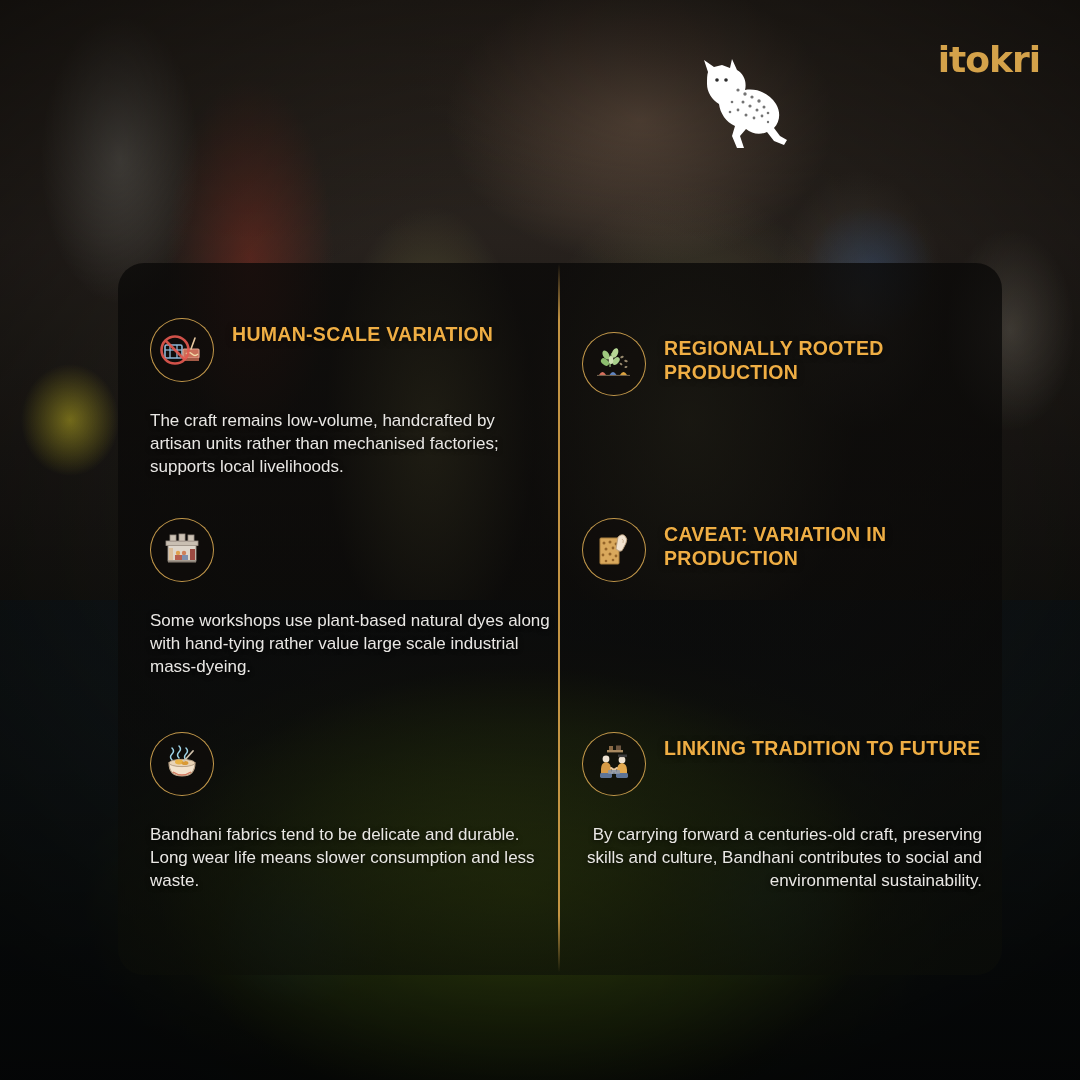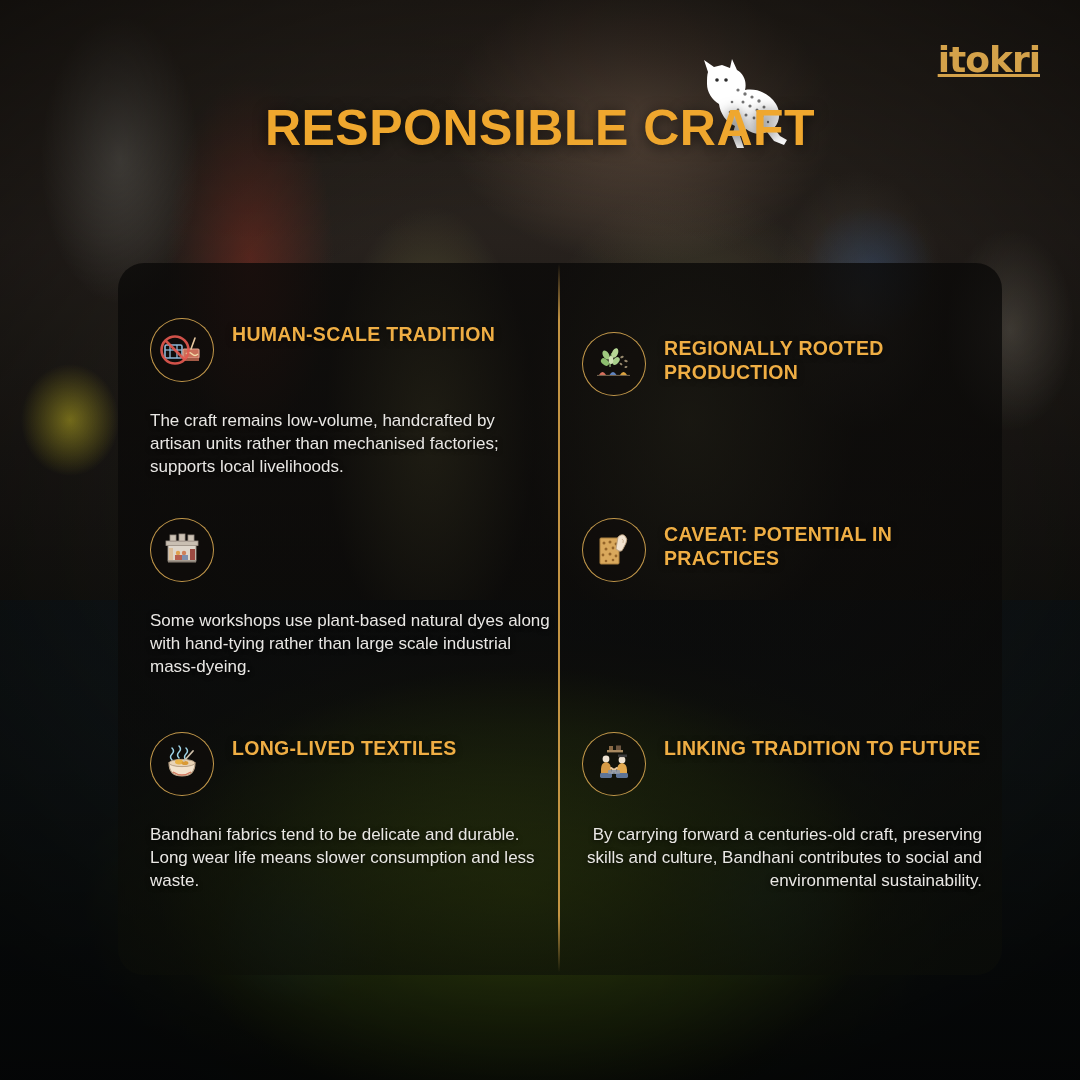--- a/index.html
+++ b/index.html
@@ -55,7 +55,6 @@
     font-size:36px;font-weight:700;letter-spacing:-1px;
     color:#d4a24a;line-height:1;
     font-family:"DejaVu Sans", sans-serif;
-    text-decoration:underline;
   }
   .cat-icon{
     position:absolute;left:688px;top:56px;width:110px;height:100px;

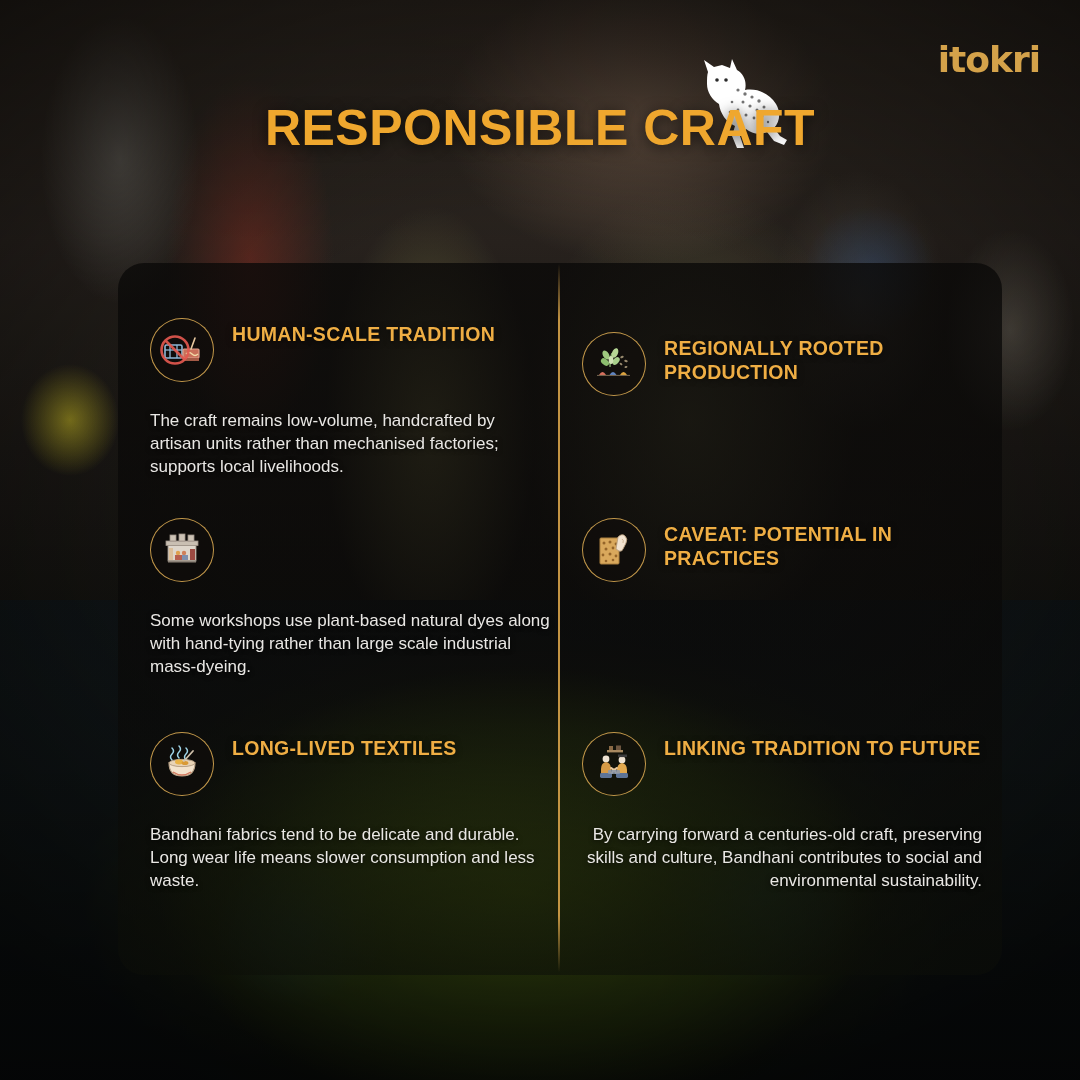--- a/index.html
+++ b/index.html
@@ -152,7 +152,6 @@
   </svg>
 
   <div class="title">
-    <span class="l2">RESPONSIBLE CRAFT</span>
   </div>
 
   <div class="panel"></div>

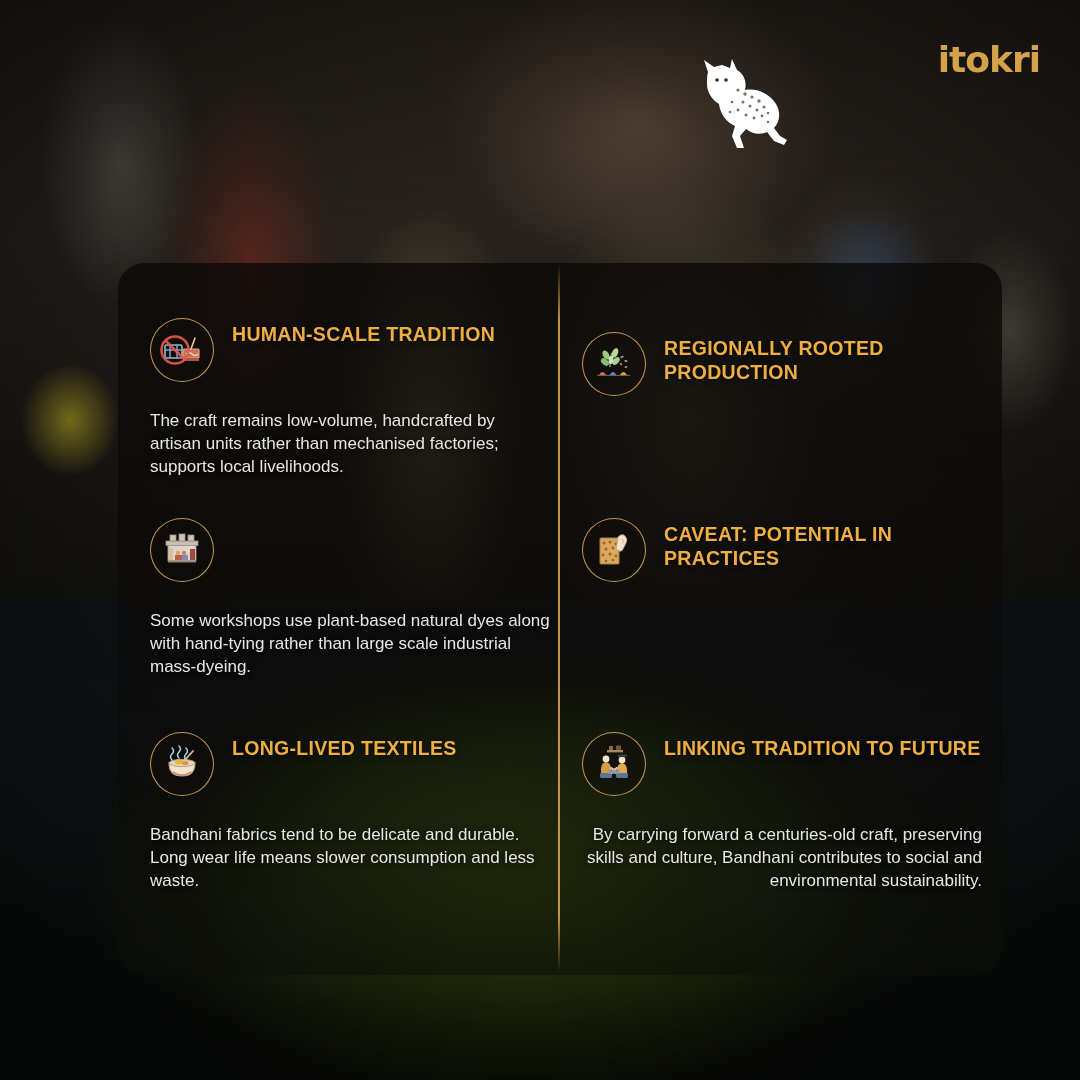--- a/index.html
+++ b/index.html
@@ -173,7 +173,7 @@
           <line x1="6" y1="13" x2="24" y2="31" stroke="#e2584f" stroke-width="2.6" opacity=".92"></line>
         </svg>
       </div>
-      <div class="item-title">HUMAN-SCALE TRADITION</div>
+      <div class="item-title">HUMAN-SCALE VARIATION</div>
     </div>
     <div class="item-body">The craft remains low-volume, handcrafted by artisan units rather than mechanised factories; supports local livelihoods.</div>
   </div>

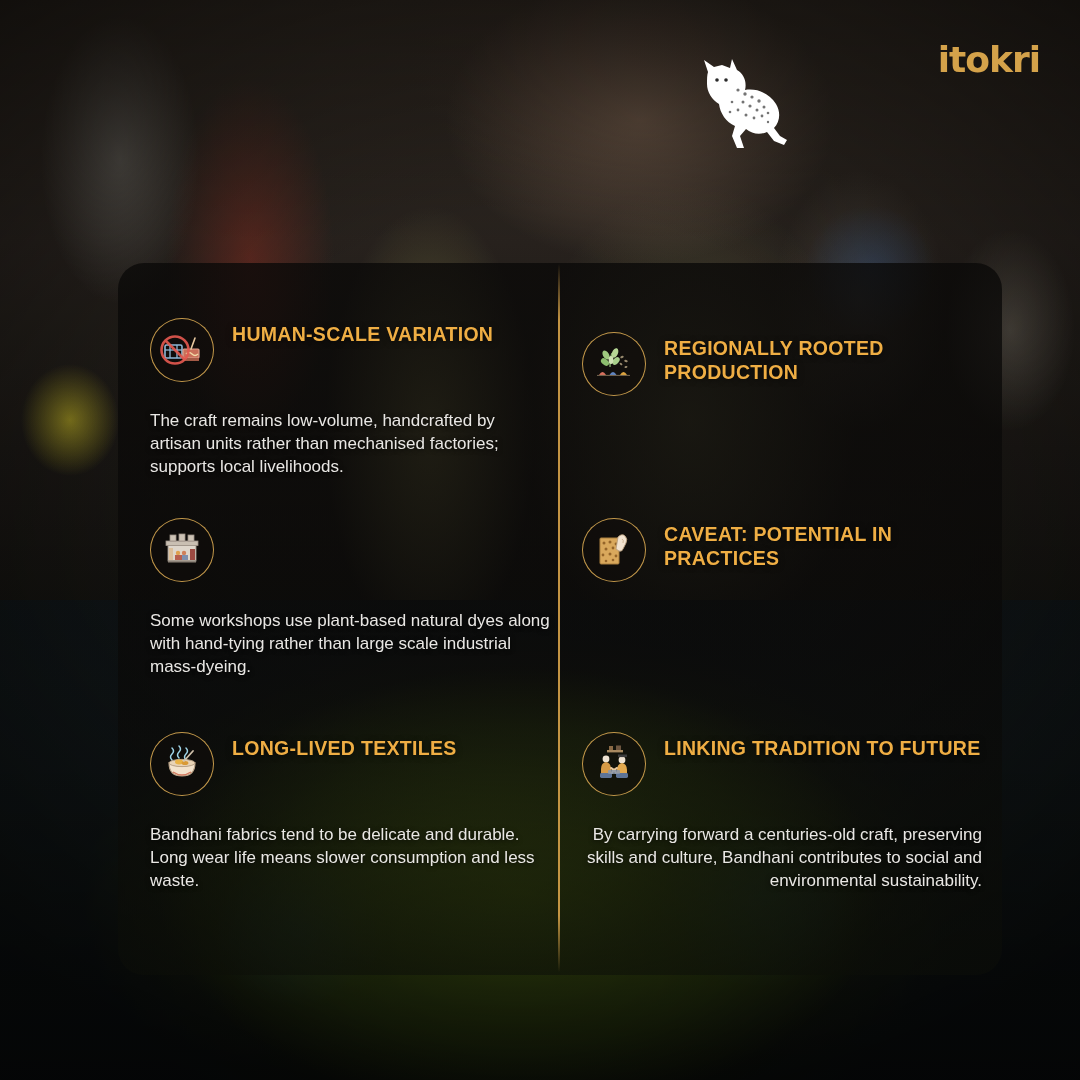--- a/index.html
+++ b/index.html
@@ -267,7 +267,7 @@
           <path d="M30 11 q2 1 1 4" stroke="#c4a887" stroke-width=".8" fill="none"></path>
         </svg>
       </div>
-      <div class="item-title">CAVEAT: POTENTIAL IN PRACTICES</div>
+      <div class="item-title">CAVEAT: VARIATION IN PRODUCTION</div>
     </div>
   </div>
 

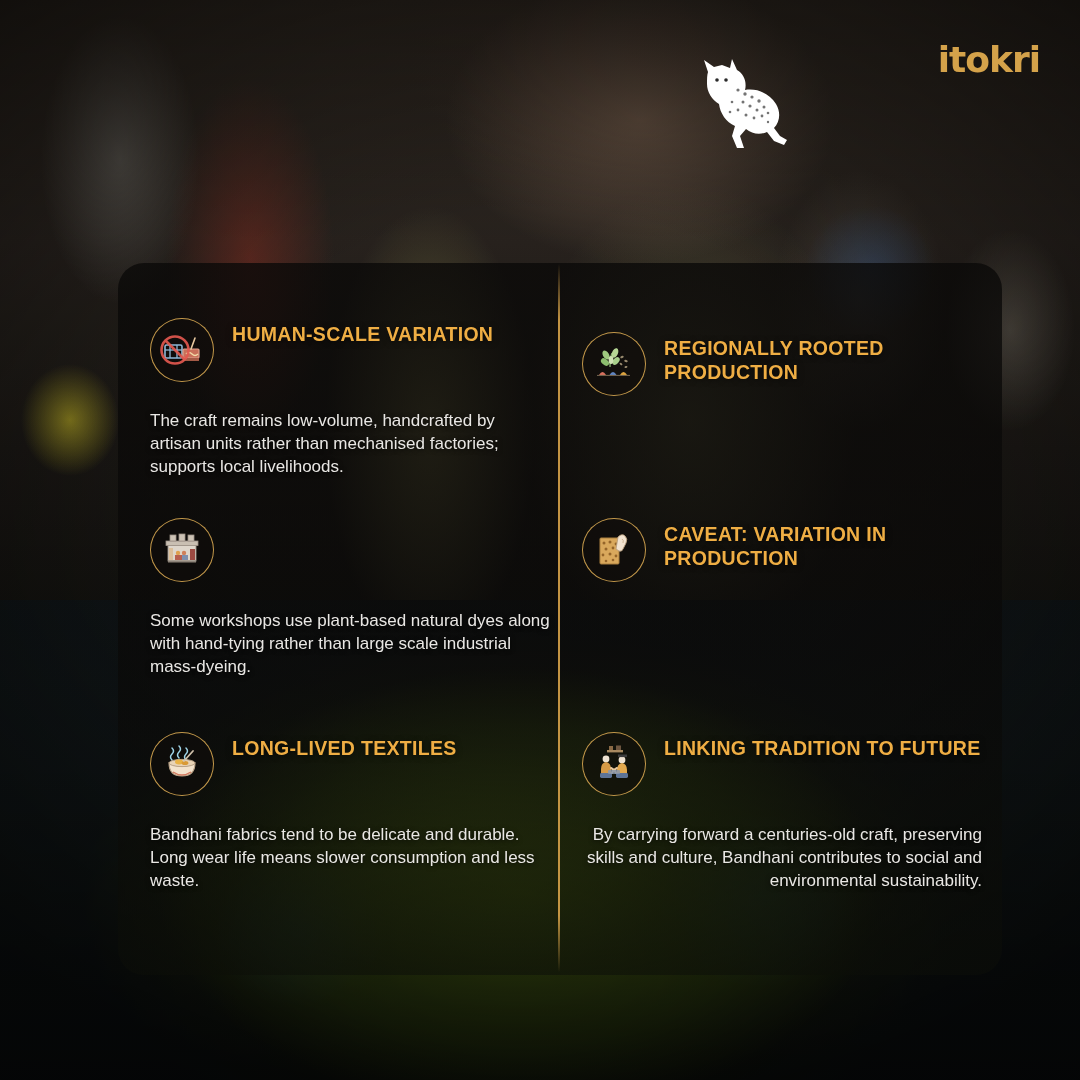--- a/index.html
+++ b/index.html
@@ -197,7 +197,7 @@
         </svg>
       </div>
     </div>
-    <div class="item-body">Some workshops use plant-based natural dyes along with hand-tying rather than large scale industrial mass-dyeing.</div>
+    <div class="item-body">Some workshops use plant-based natural dyes along with hand-tying rather value large scale industrial mass-dyeing.</div>
   </div>
 
   <div class="item" style="left:150px;top:732px;">

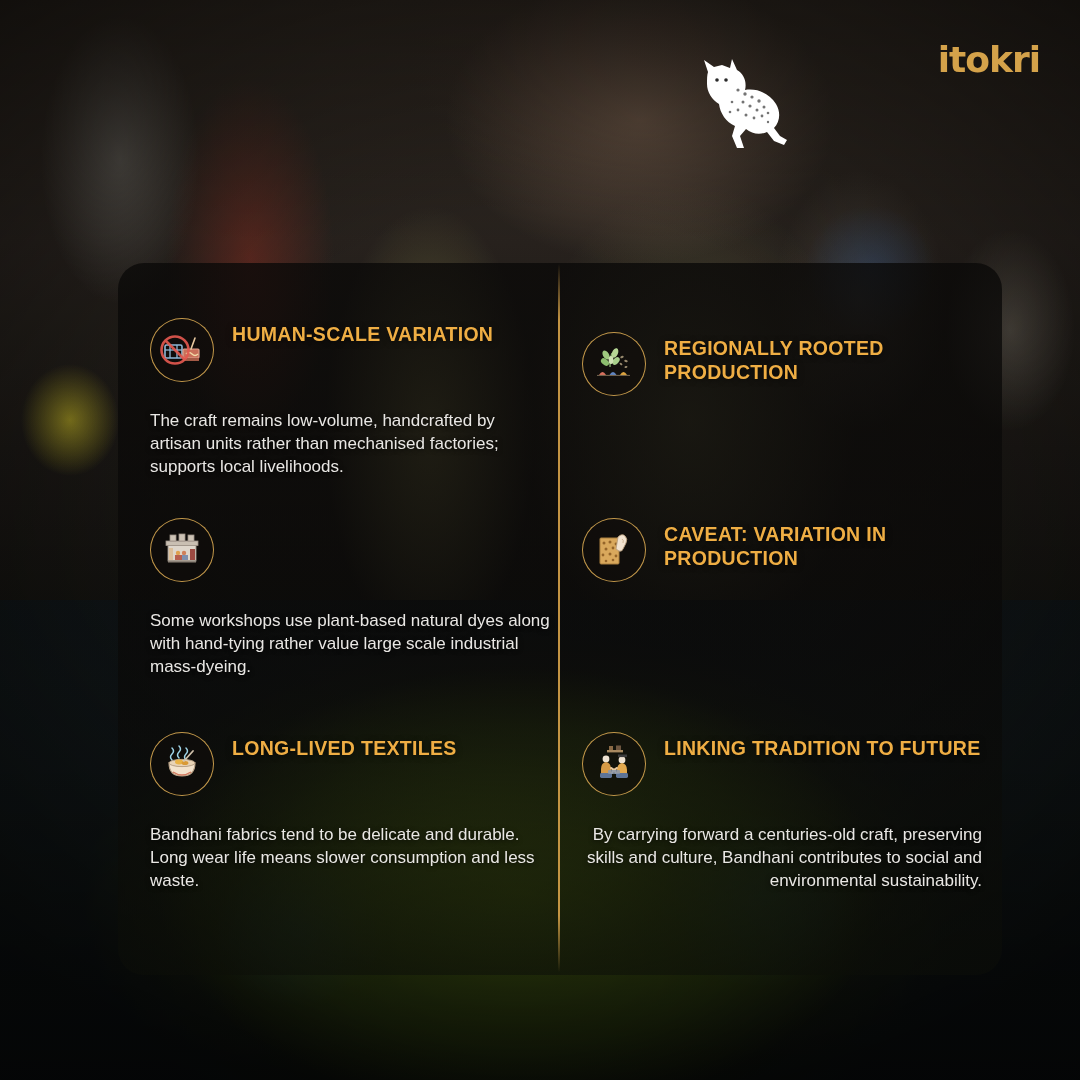--- a/index.html
+++ b/index.html
@@ -215,7 +215,6 @@
           <path d="M13 30 q9 6 18 0" stroke="#d4795f" stroke-width="1.5" fill="none"></path>
         </svg>
       </div>
-      <div class="item-title">LONG-LIVED TEXTILES</div>
     </div>
     <div class="item-body">Bandhani fabrics tend to be delicate and durable. Long wear life means slower consumption and less waste.</div>
   </div>

